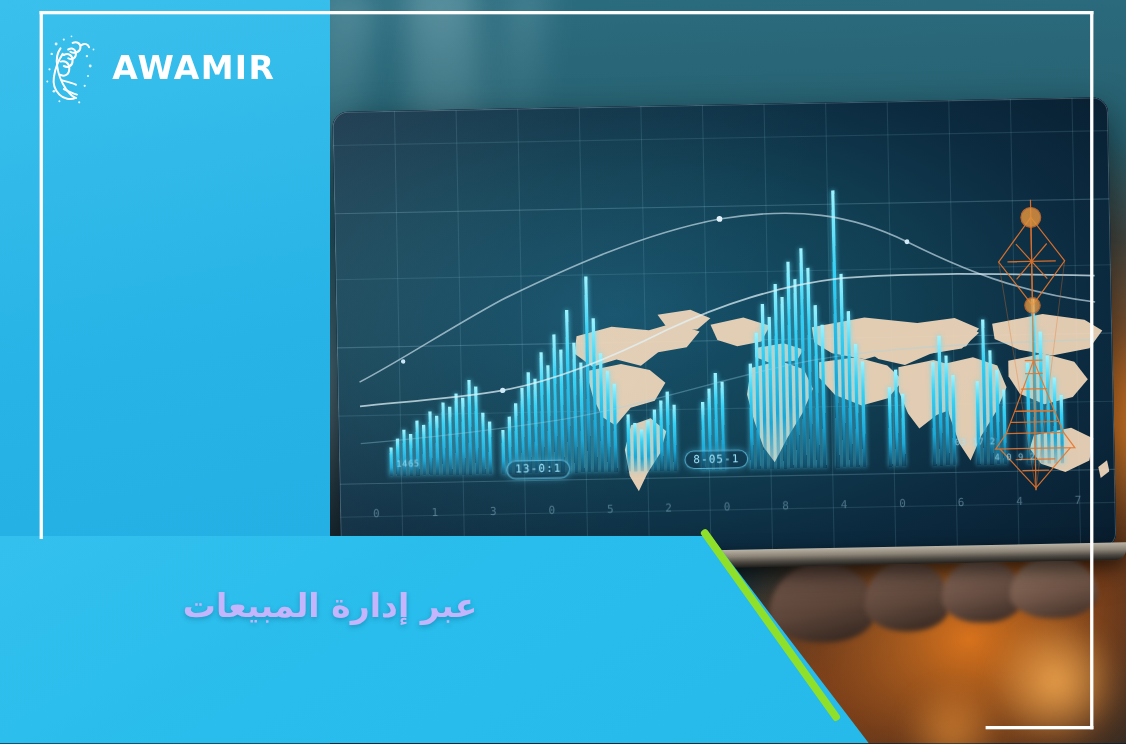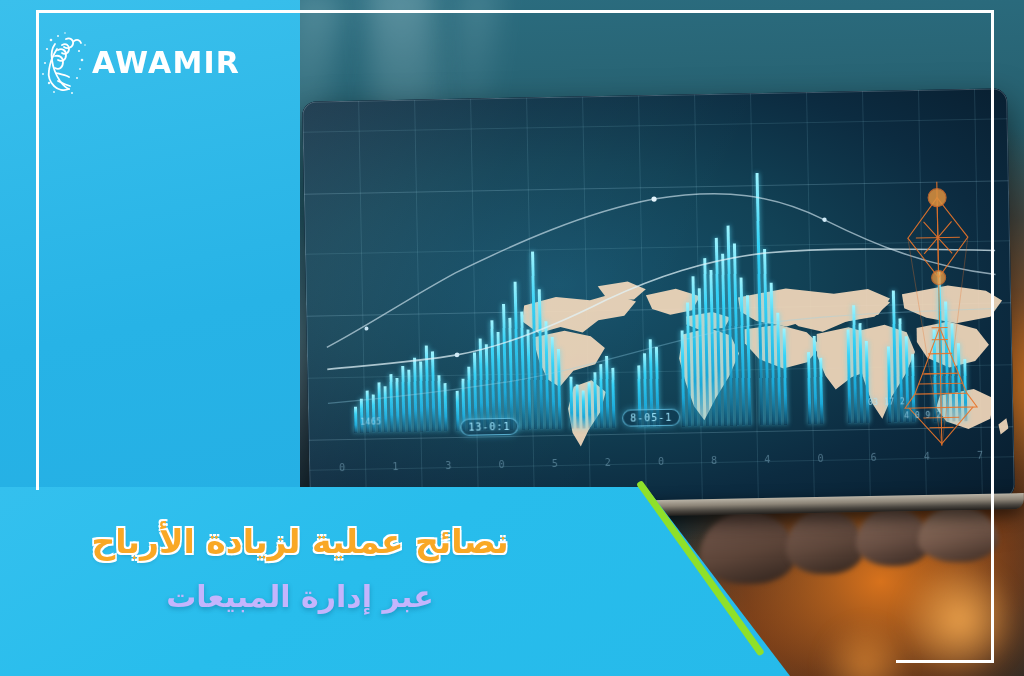--- a/index.html
+++ b/index.html
@@ -175,7 +175,7 @@
   
   .logo{
     position:absolute; left:36px; top:24px; width:230px; height:78px;
-    display:flex; align-items:center; 
+    display:flex; align-items:center; gap:10px;
   }
   .logo-mark{ width:56px; height:64px; flex:0 0 auto; }
   .logo-mark svg{ width:100%; height:100%; display:block; }

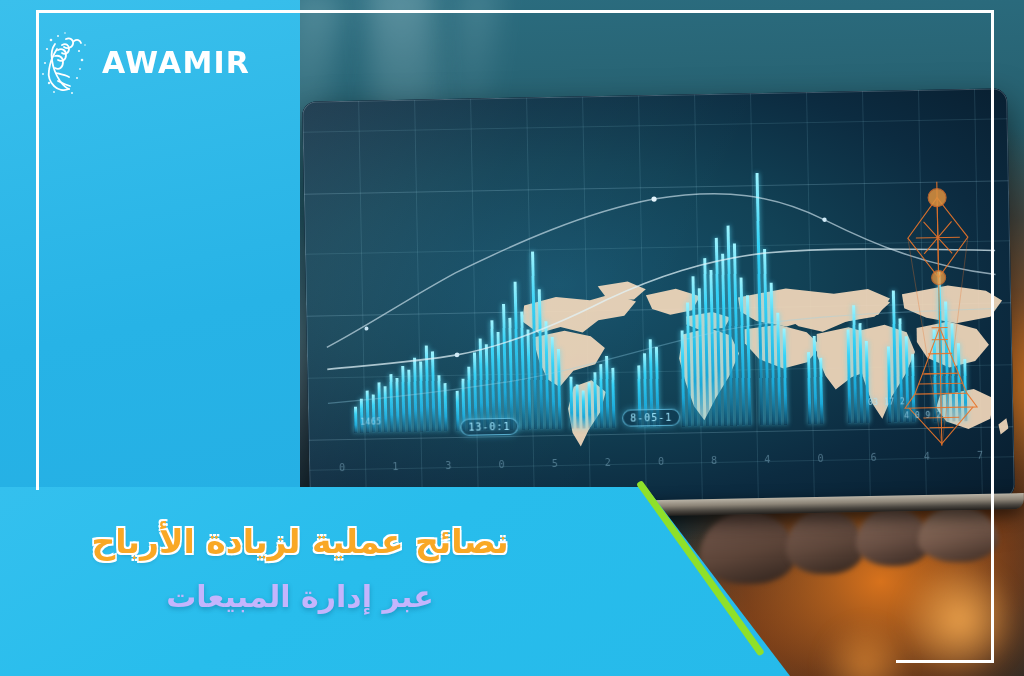--- a/index.html
+++ b/index.html
@@ -485,7 +485,6 @@
   </div>
 
   <div class="headline">
-    <div class="line1">نصائح عملية لزيادة الأرباح</div>
     <div class="line2">عبر إدارة المبيعات</div>
   </div>
 

